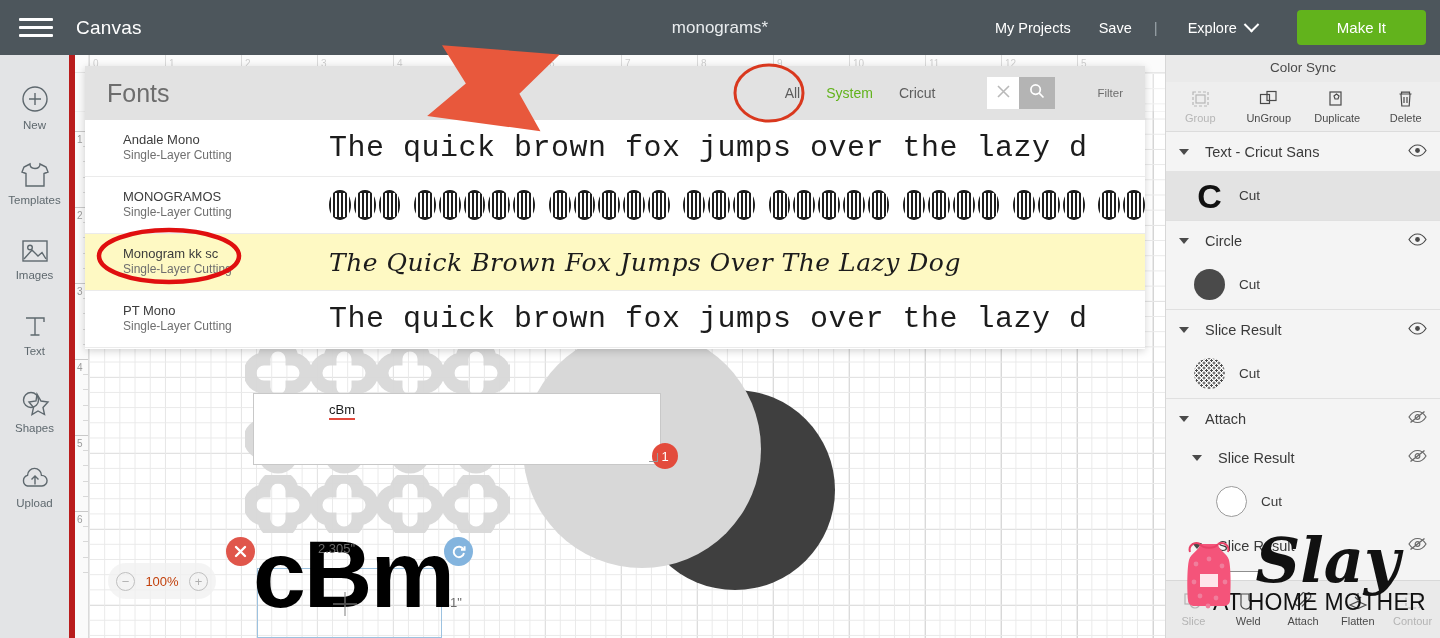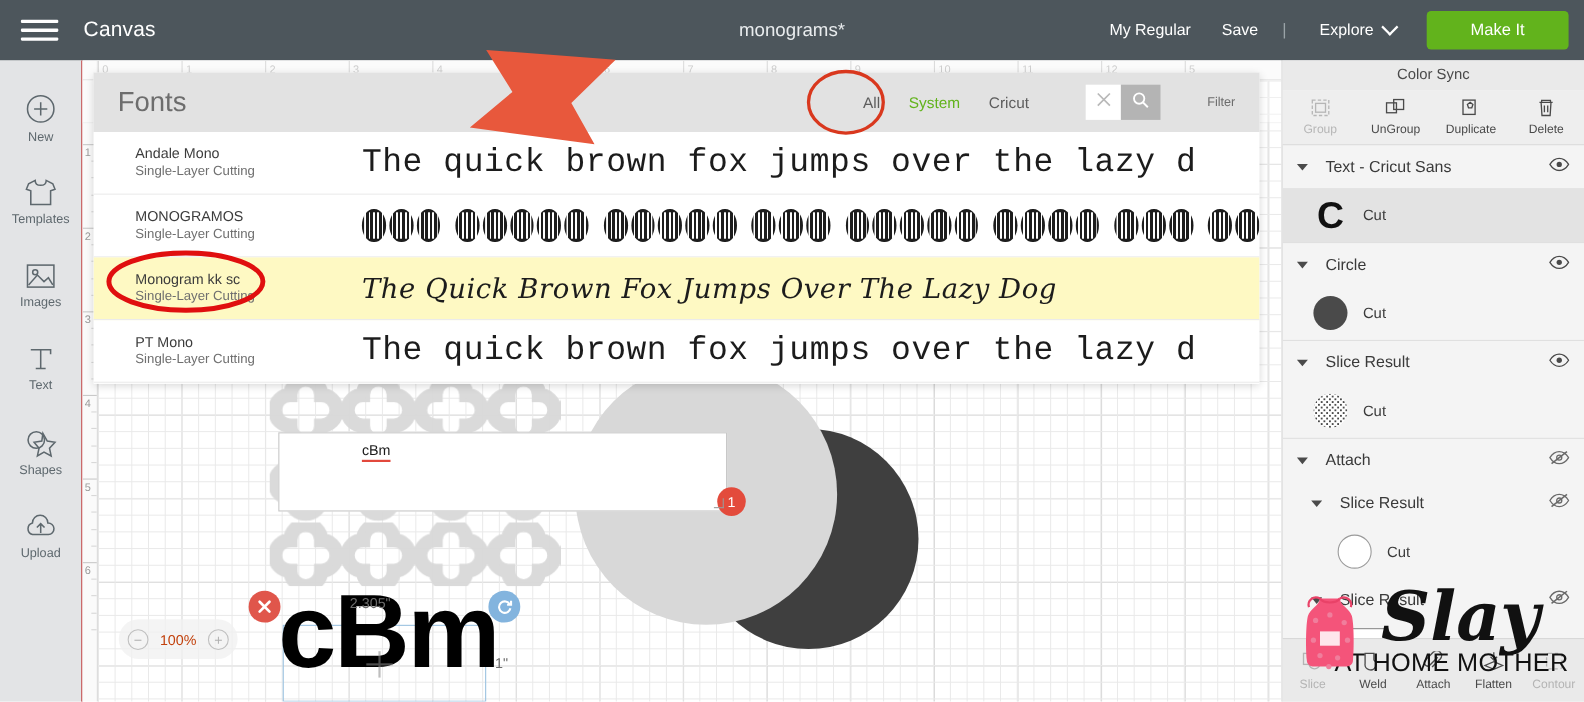--- a/index.html
+++ b/index.html
@@ -248,7 +248,7 @@
   <div id="canvas-title">Canvas</div>
   <div id="project-name">monograms*</div>
   <div id="top-right">
-    <div class="tl">My Regular</div>
+    <div class="tl">My Projects</div>
     <div class="tl">Save</div>
     <div class="sep">|</div>
     <div id="explore">

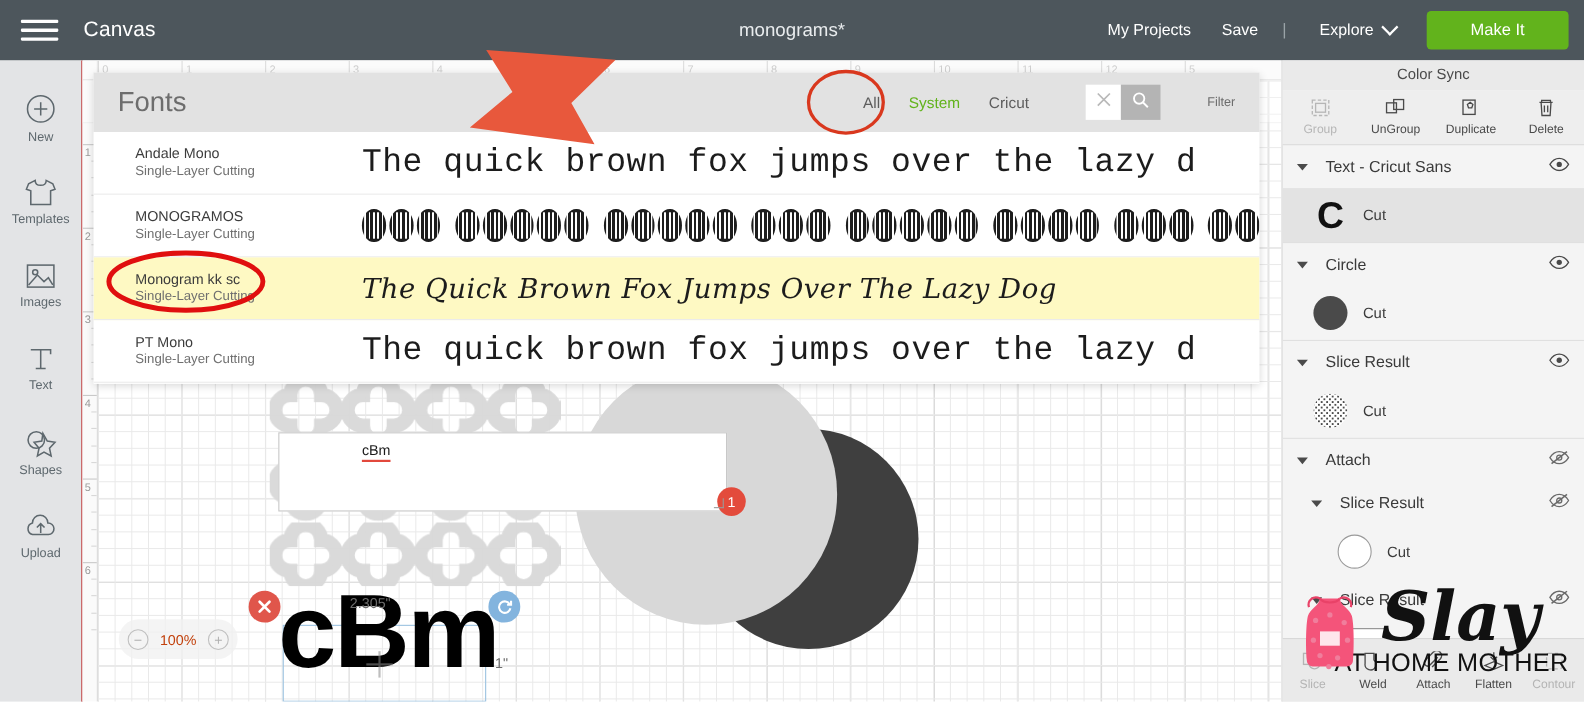--- a/index.html
+++ b/index.html
@@ -30,7 +30,7 @@
   .chev{ width:11px; height:11px; border-right:2px solid #fff; border-bottom:2px solid #fff; transform:rotate(45deg) translate(-2px,-2px);}
   #makeit{
     background:#62b31c; color:#fff; border:0; border-radius:4px;
-    font-size:15px; padding:9px 40px; margin-left:18px; cursor:pointer;
+    font-size:15px; padding:9px 40px; margin-left:30px; cursor:pointer;
     font-family:"Liberation Sans", sans-serif;
   }
 

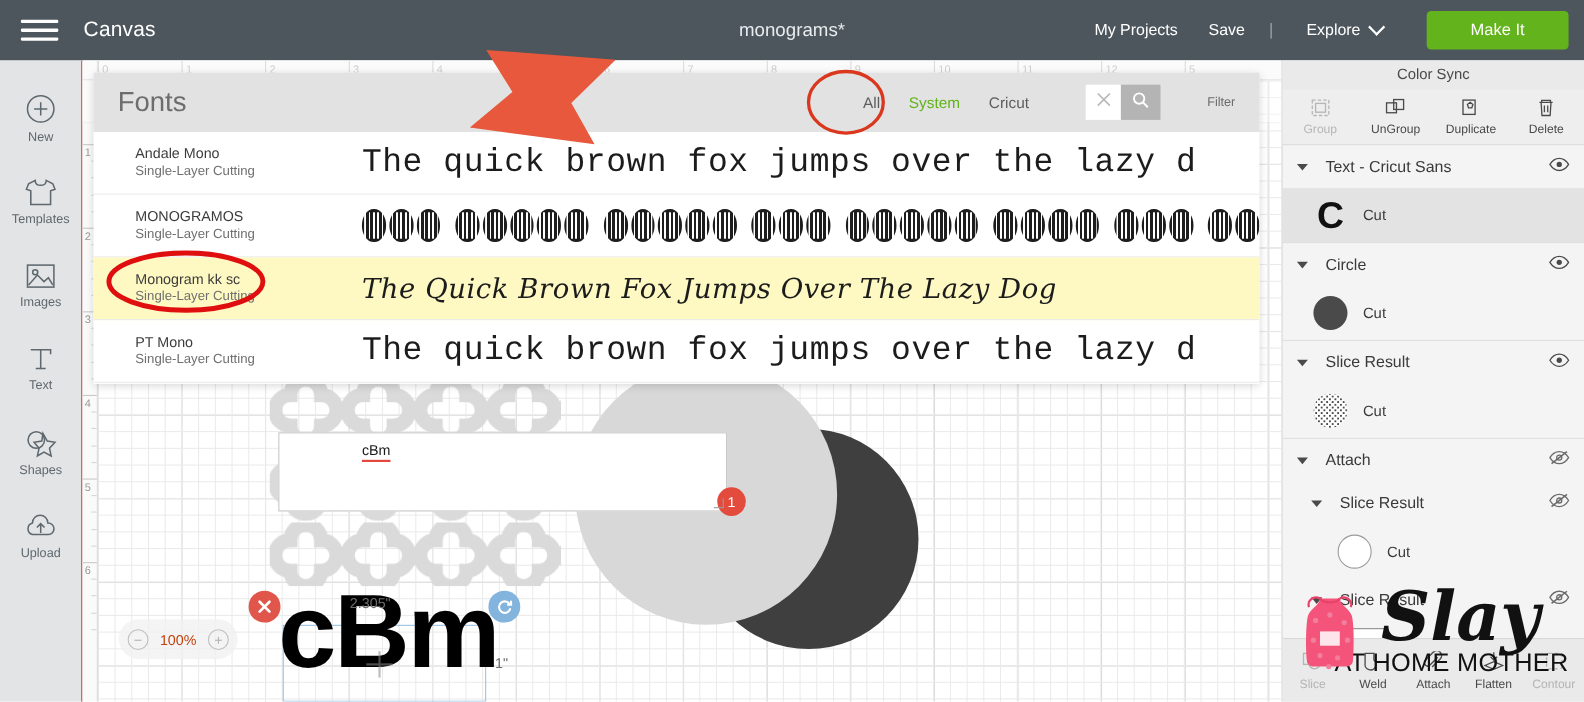--- a/index.html
+++ b/index.html
@@ -37,7 +37,7 @@
   
   #rail{
     position:absolute; left:0; top:55px; width:75px; height:583px;
-    background:#e3e4e6; border-right:1px solid #b91c1c;
+    background:#e3e4e6; border-right:6px solid #b91c1c;
     display:flex; flex-direction:column; align-items:center; padding-top:14px;
   }
   .rail-item{ width:75px; height:76px; display:flex; flex-direction:column;

